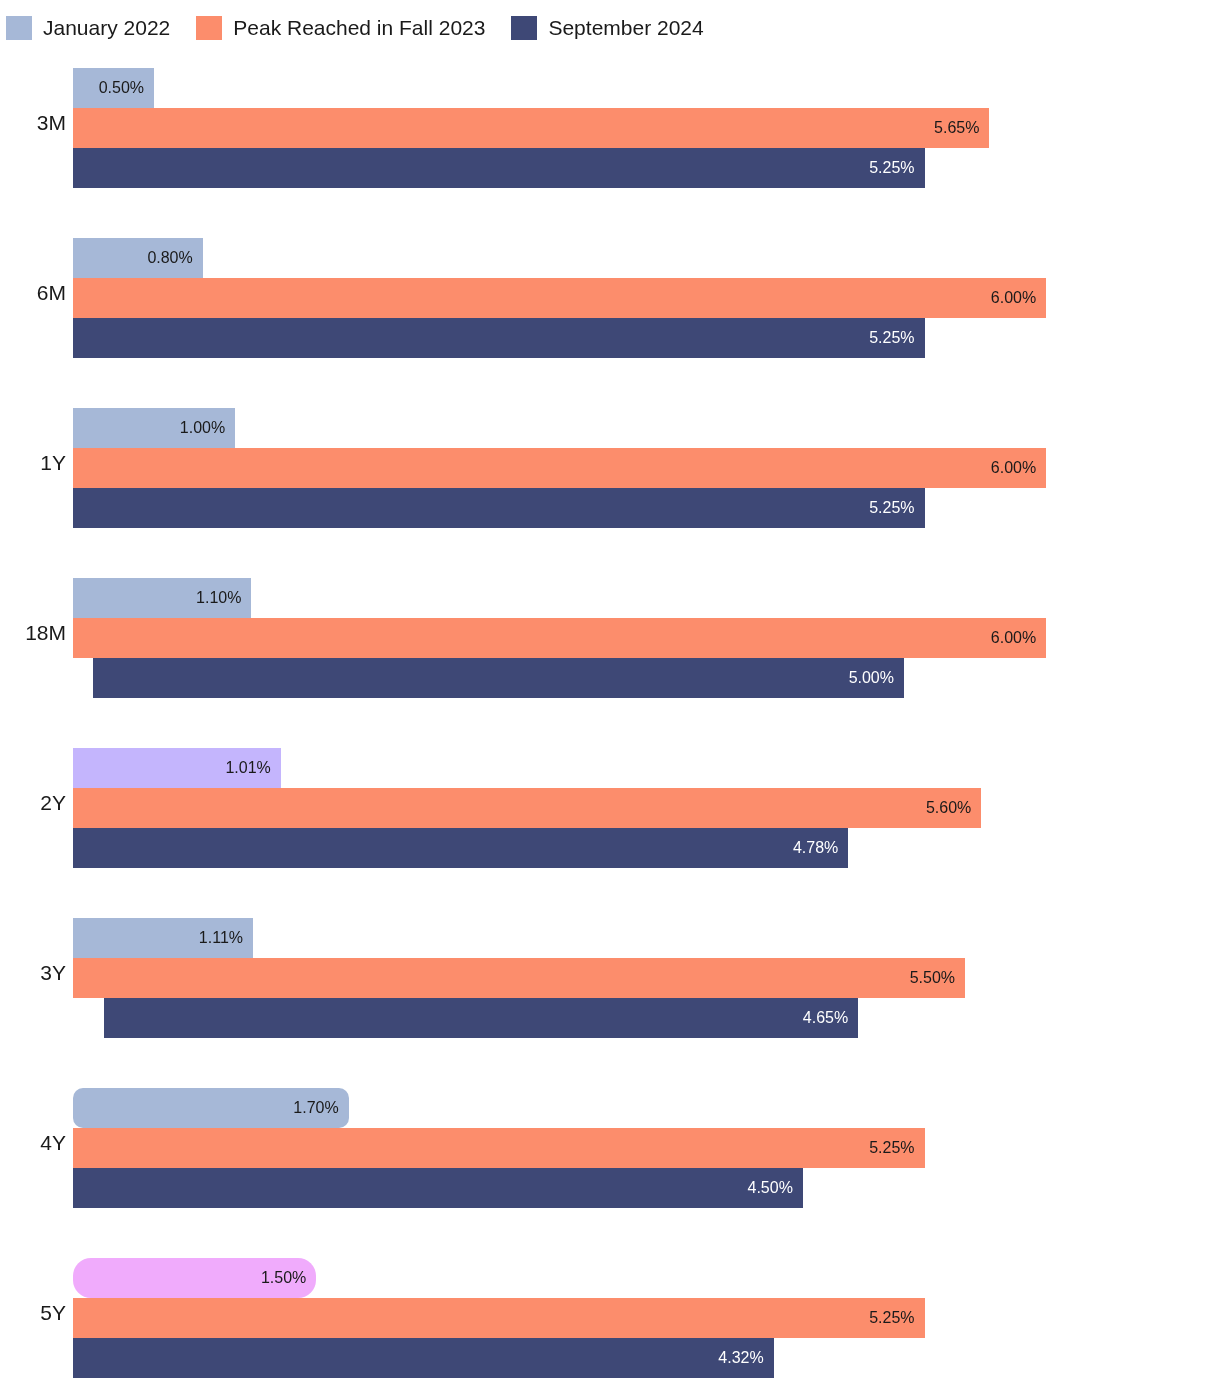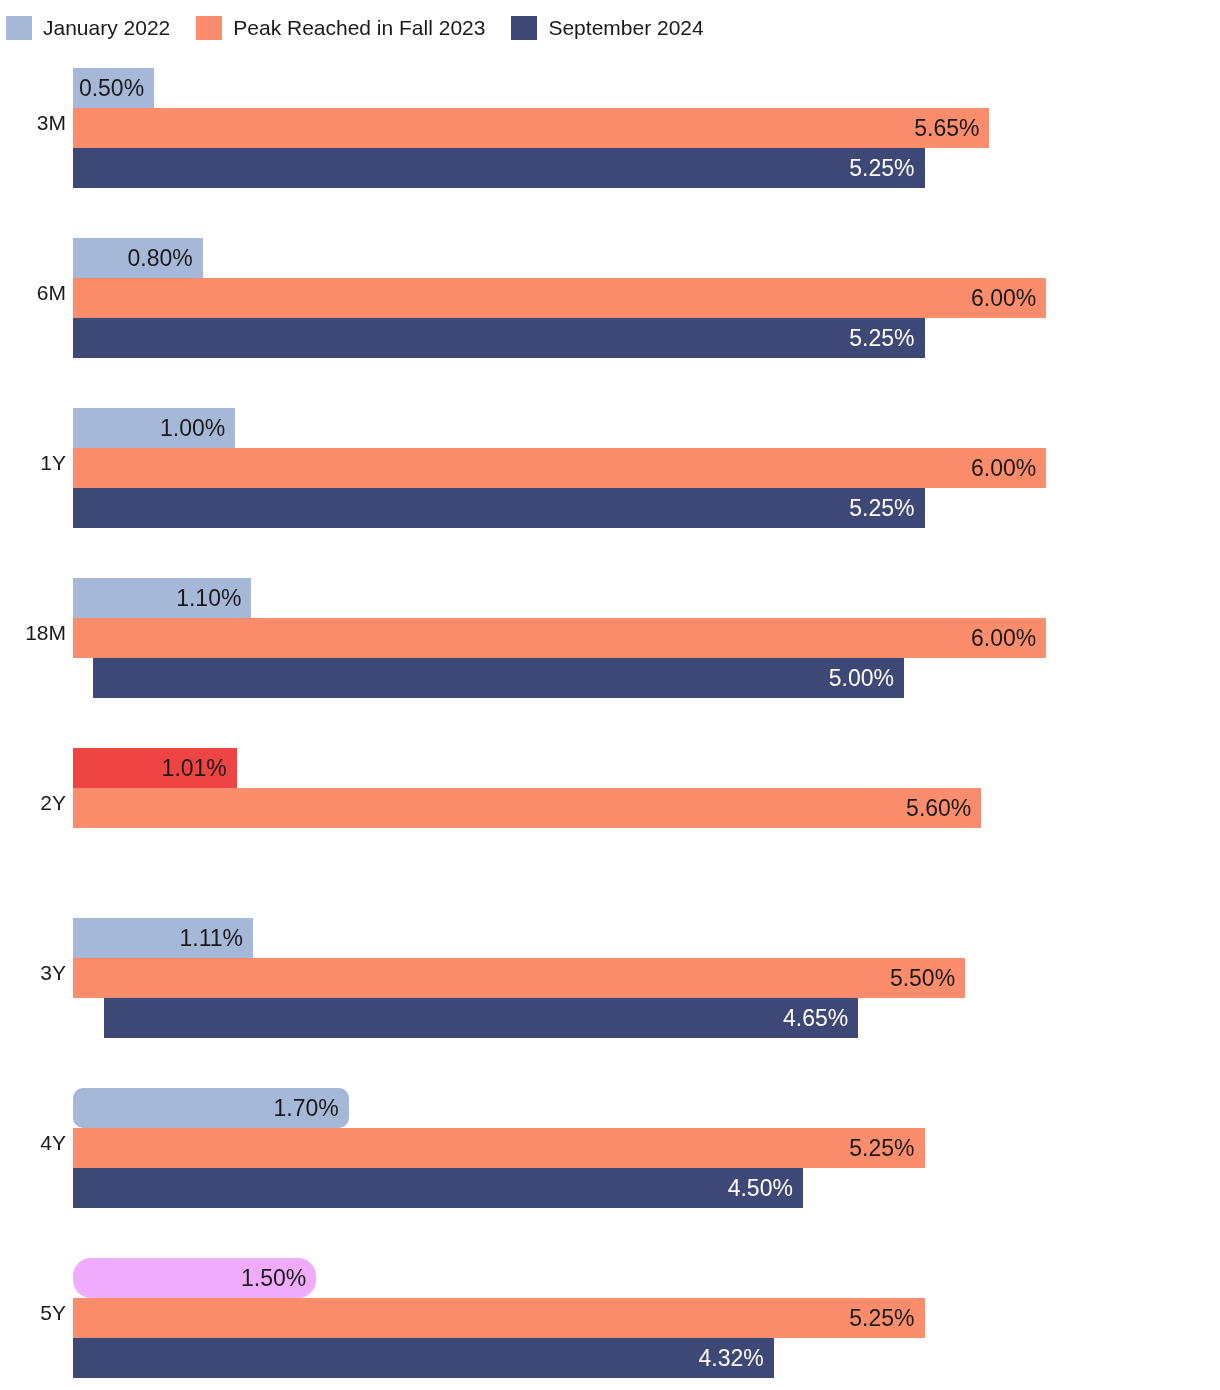--- a/index.html
+++ b/index.html
@@ -97,7 +97,7 @@
     top: 0;
     height: 40px;
     line-height: 40px;
-    font-size: 23px;
+    font-size: 16px;
     white-space: nowrap;
   }
   .bar-value.inside {

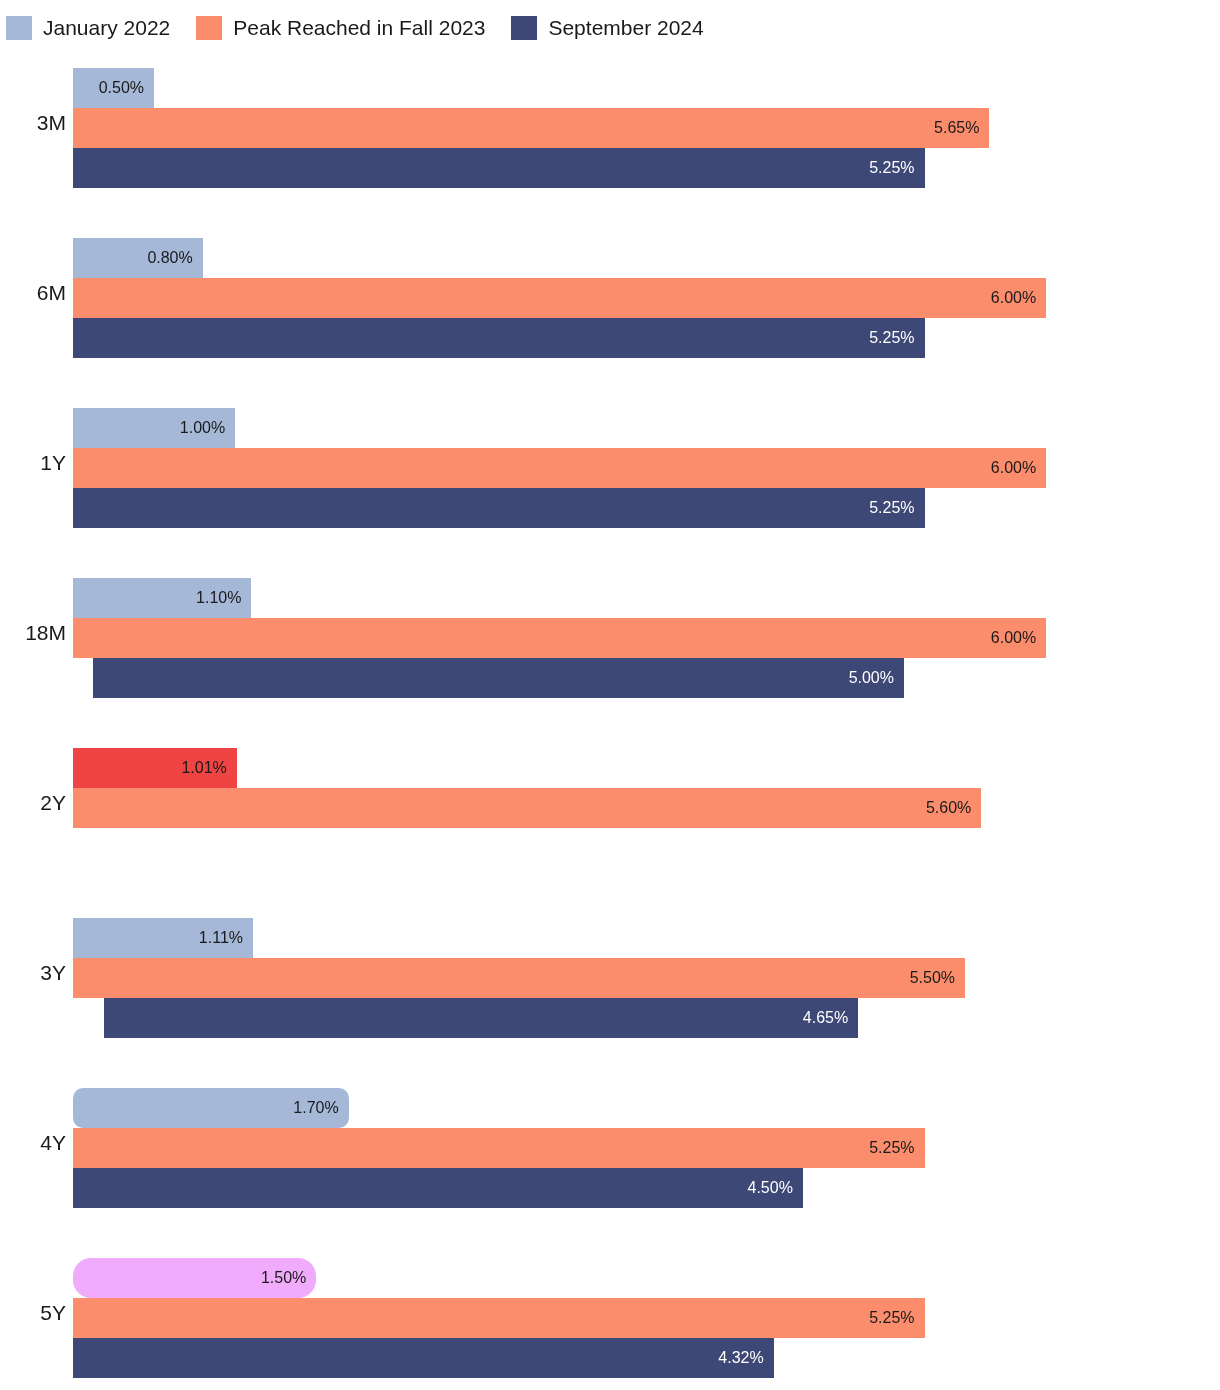--- a/index.html
+++ b/index.html
@@ -202,7 +202,7 @@
       <div class="group">
         <div class="cat-label">2Y</div>
         <div class="bar-row r0" style="width: 163.822px;">
-          <div class="bar" style="background: #ef4444; width: 163.822px;">
+          <div class="bar" style="background: #c4b5fd; width: 163.822px; padding-left: 44px;">
             <span class="bar-value inside dark">1.01%</span>
           </div>
         </div>

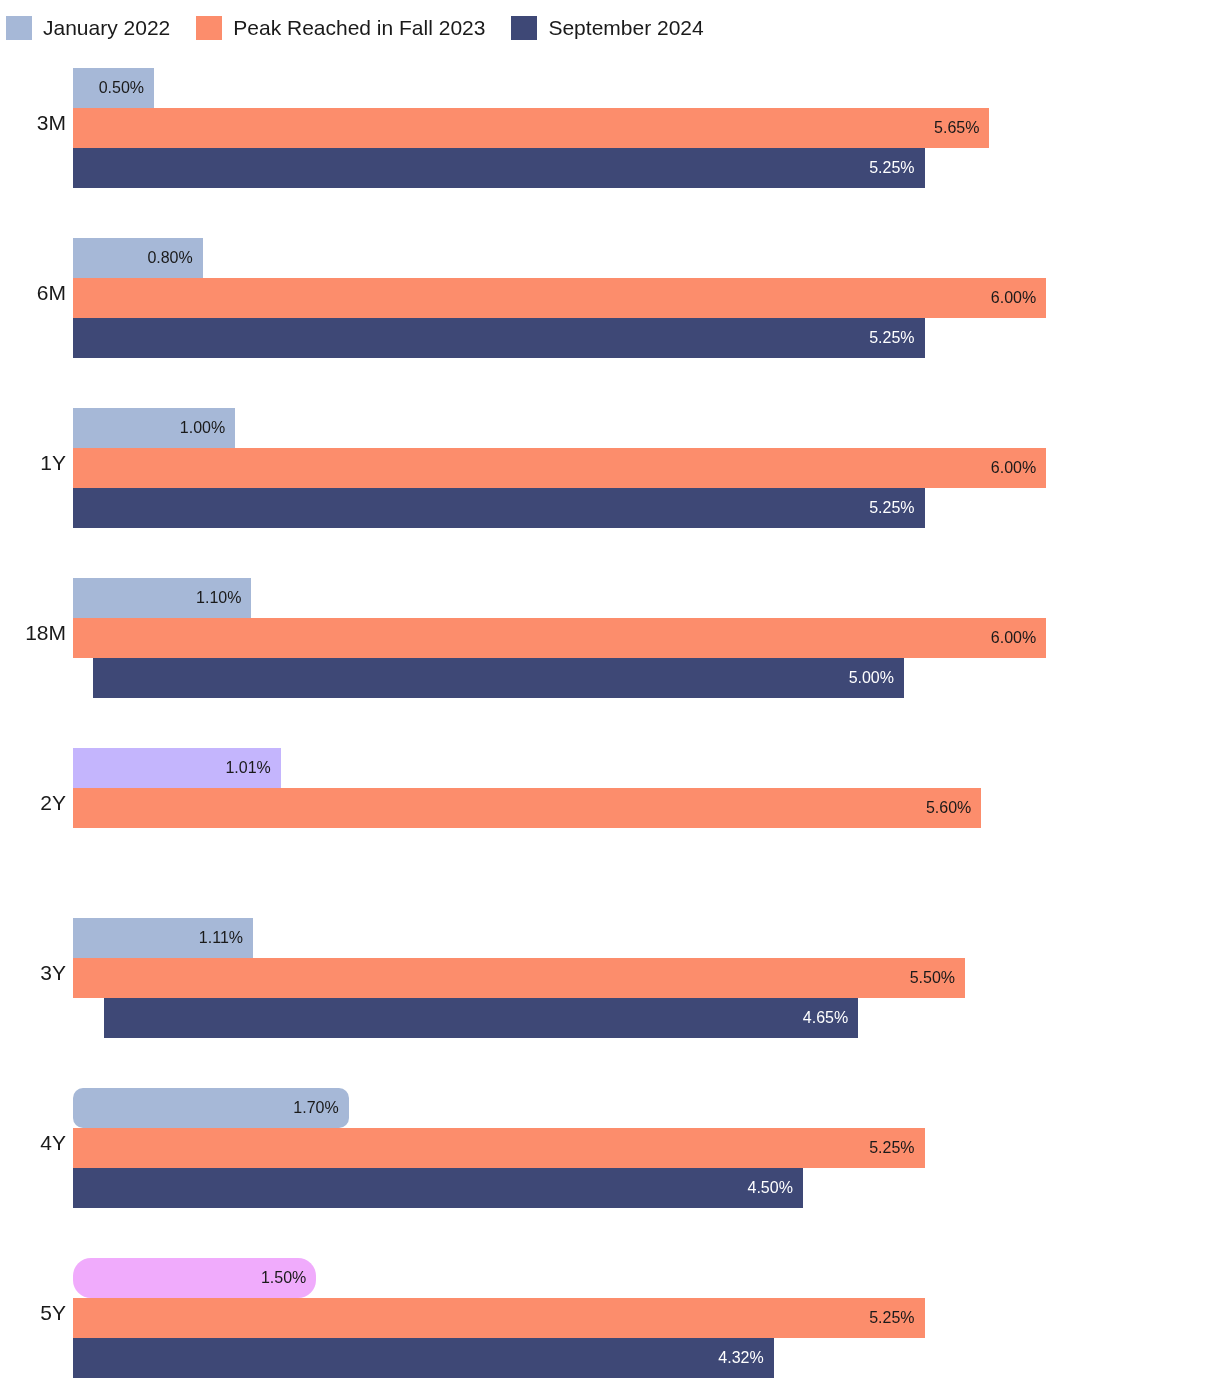--- a/index.html
+++ b/index.html
@@ -211,6 +211,11 @@
             <span class="bar-value inside dark">5.60%</span>
           </div>
         </div>
+        <div class="bar-row r2" style="width: 775.316px;">
+          <div class="bar" style="background: rgb(62, 72, 118); width: 775.316px;">
+            <span class="bar-value inside light">4.78%</span>
+          </div>
+        </div>
       </div>
       <div class="group">
         <div class="cat-label">3Y</div>

